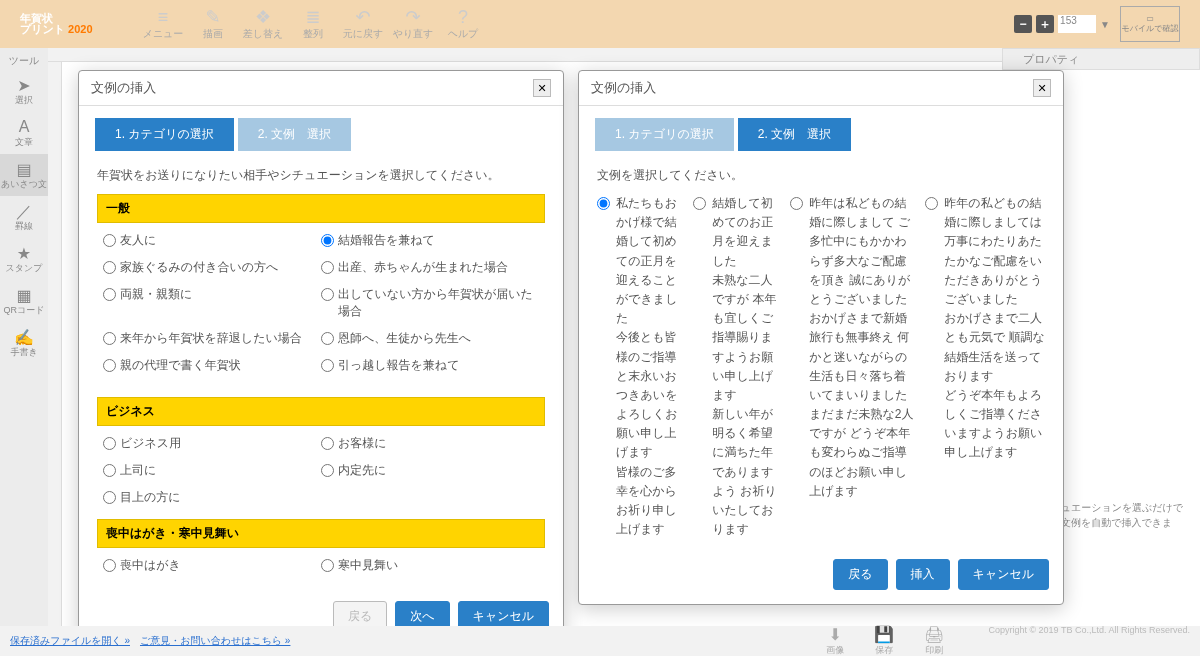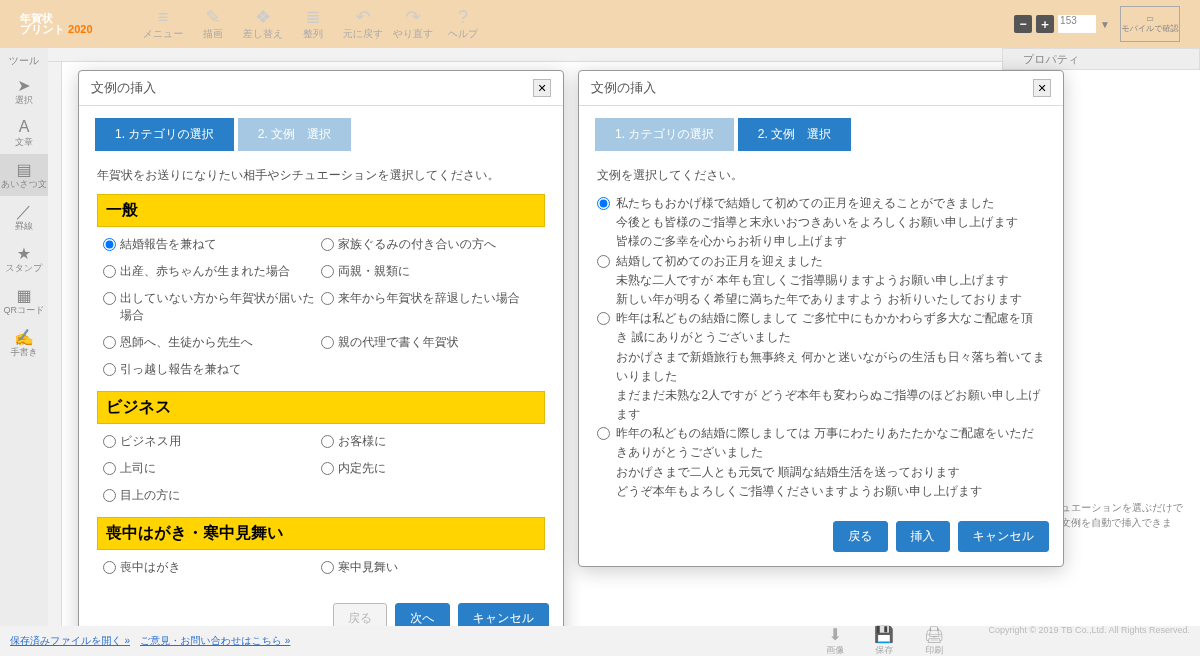--- a/index.html
+++ b/index.html
@@ -43,7 +43,7 @@
   .tab.inactive { background:#a6c8e2;}
   .dlg-body { padding:16px 18px 10px;}
   .instr { font-size:12px; color:#555; margin-bottom:10px;}
-  .sect-head { background:#ffd400; font-size:16px; font-weight:bold; padding:5px 8px; margin:6px 0 4px; border:1px solid #e0bc00;}
+  .sect-head { background:#ffd400; font-size:12px; font-weight:bold; padding:5px 8px; margin:6px 0 4px; border:1px solid #e0bc00;}
   .opts { display:grid; grid-template-columns: 1fr 1fr; gap:4px 0; padding:2px 6px 4px;}
   .opt { display:flex; align-items:flex-start; gap:4px; font-size:12px; color:#555; padding:3px 0;}
   .opt input { margin-top:2px;}

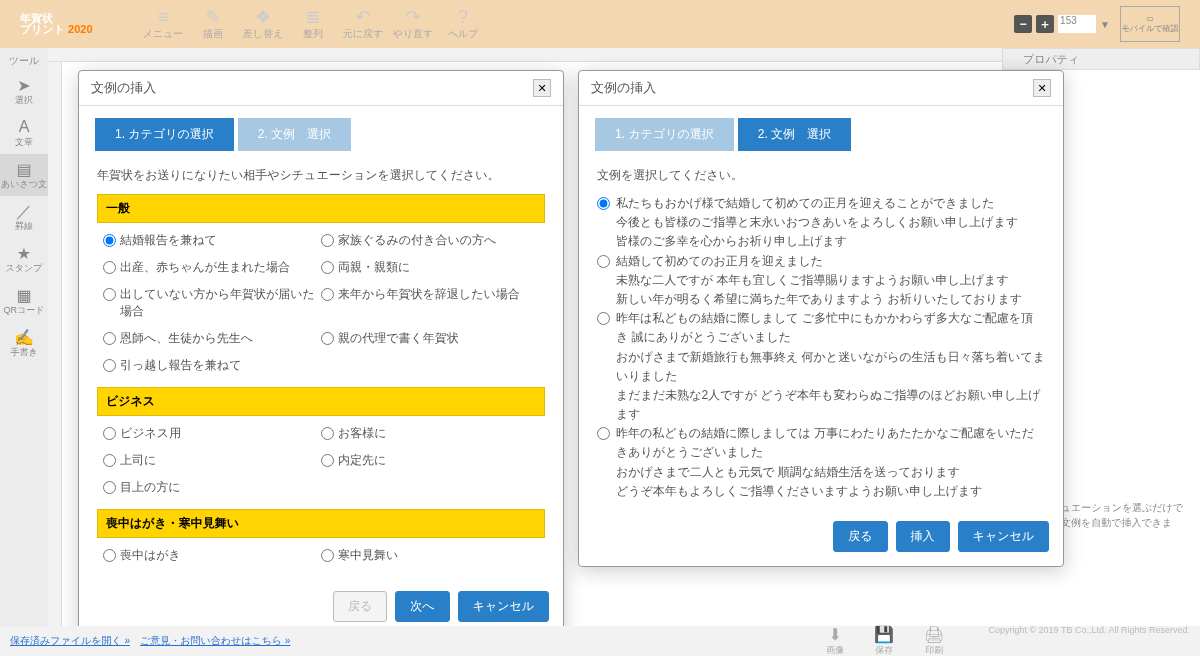--- a/index.html
+++ b/index.html
@@ -47,7 +47,7 @@
   .opts { display:grid; grid-template-columns: 1fr 1fr; gap:4px 0; padding:2px 6px 4px;}
   .opt { display:flex; align-items:flex-start; gap:4px; font-size:12px; color:#555; padding:3px 0;}
   .opt input { margin-top:2px;}
-  .exlist { display:flex; flex-direction:column; gap:0;justify-content:space-between;}
+  .exlist { display:flex; flex-direction:row; gap:10px;justify-content:space-between;}
   .ex { display:flex; align-items:flex-start; gap:6px; font-size:12px; color:#555; line-height:1.6;}
   .ex input { margin-top:3px;}
   .dlg-foot { display:flex; justify-content:flex-end; gap:8px; padding:10px 14px 14px;align-items:center;}

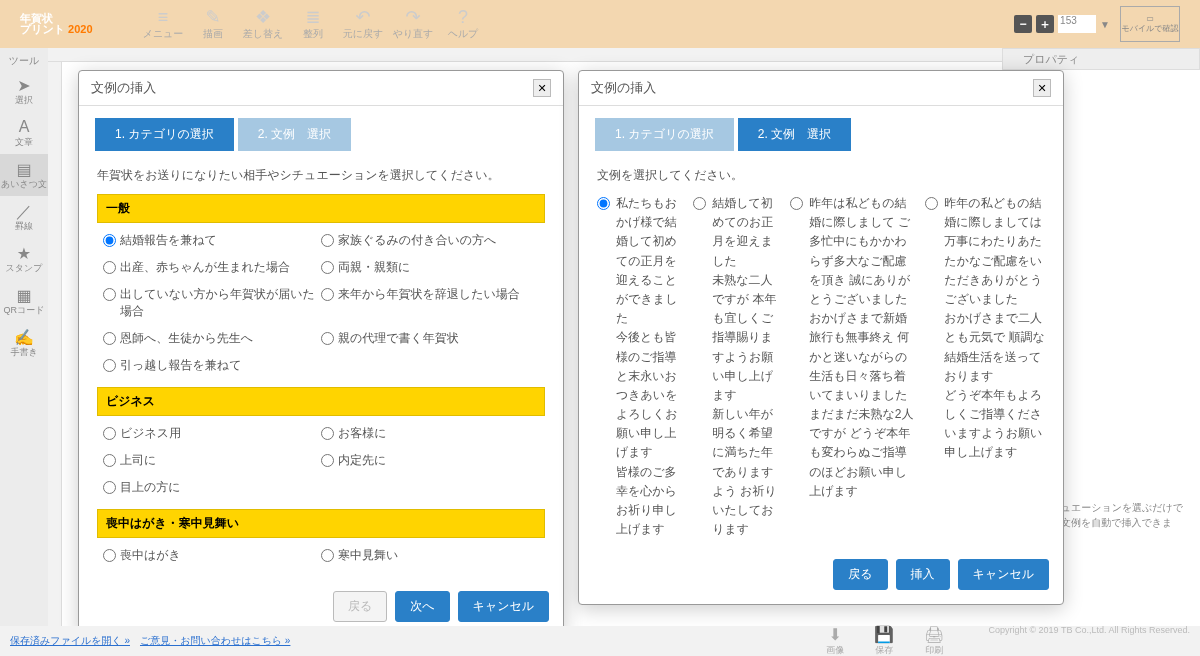--- a/index.html
+++ b/index.html
@@ -158,6 +158,10 @@
         <div class="sect-head">一般</div>
         <div class="opts">
           <label class="opt">
+            <input type="radio" name="cat" style="">
+            <span>友人に</span>
+          </label>
+          <label class="opt">
             <input type="radio" name="cat" checked="" style="">
             <span>結婚報告を兼ねて</span>
           </label>

